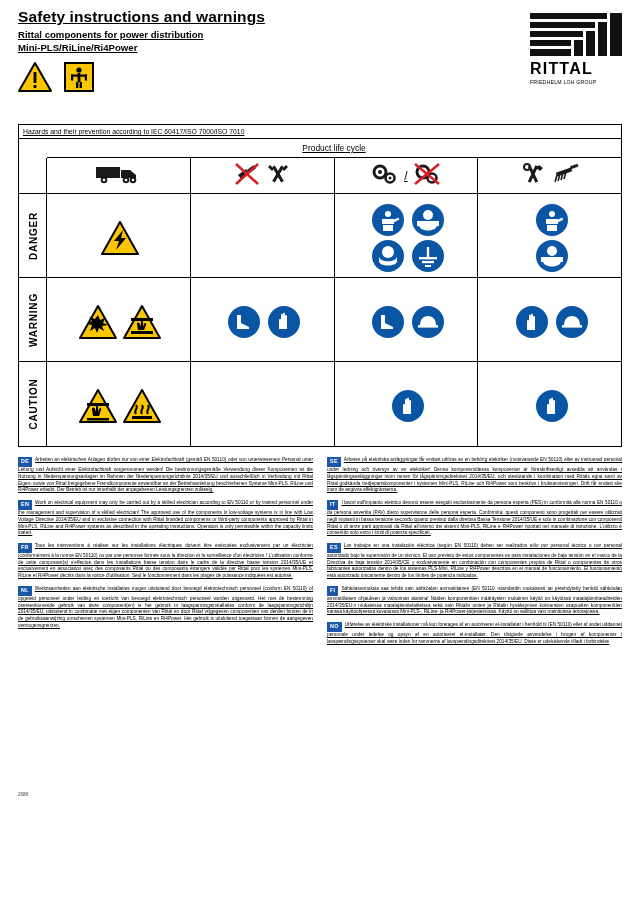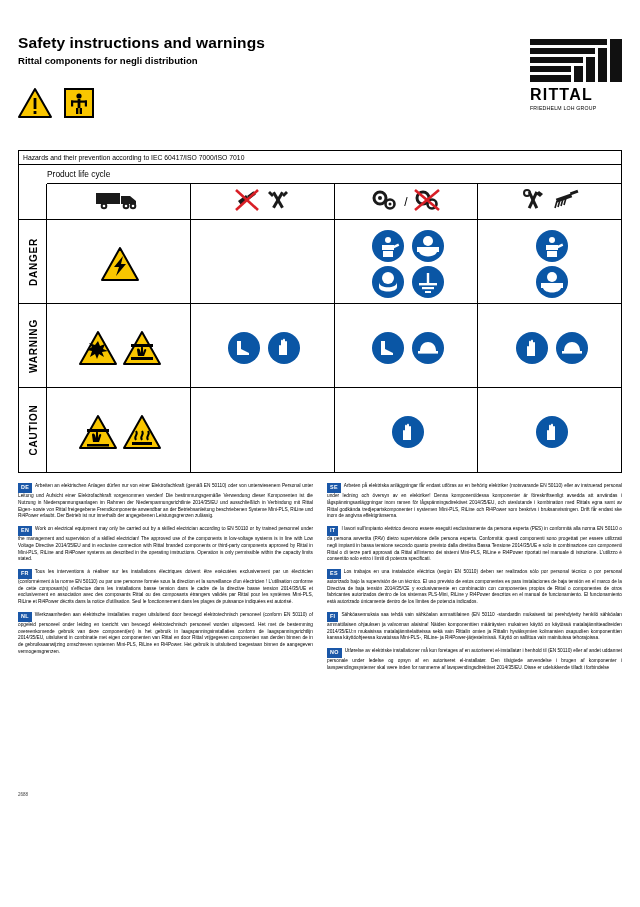--- a/index.html
+++ b/index.html
@@ -17,7 +17,8 @@
     position: absolute;
     left: 0; top: 0;
     width: 640px; height: 801px;
-    padding: 34px 18px 10px 18px;
+    padding: 8px 18px 10px 18px;
+    text-decoration: underline;
   }
 
   

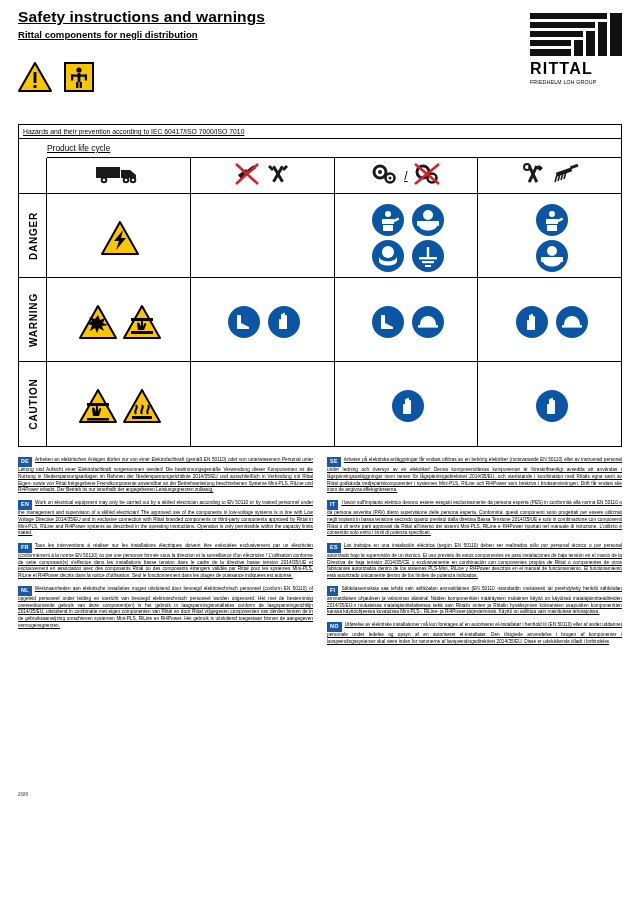--- a/index.html
+++ b/index.html
@@ -201,7 +201,7 @@
 
   <div class="header">
     <div class="title">Safety instructions and warnings</div>
-    <div class="subtitle">Rittal components for negli distribution</div>
+    <div class="subtitle">Rittal components for power distribution</div>
 
     <div class="logo-block">
       <div class="logo-mark">

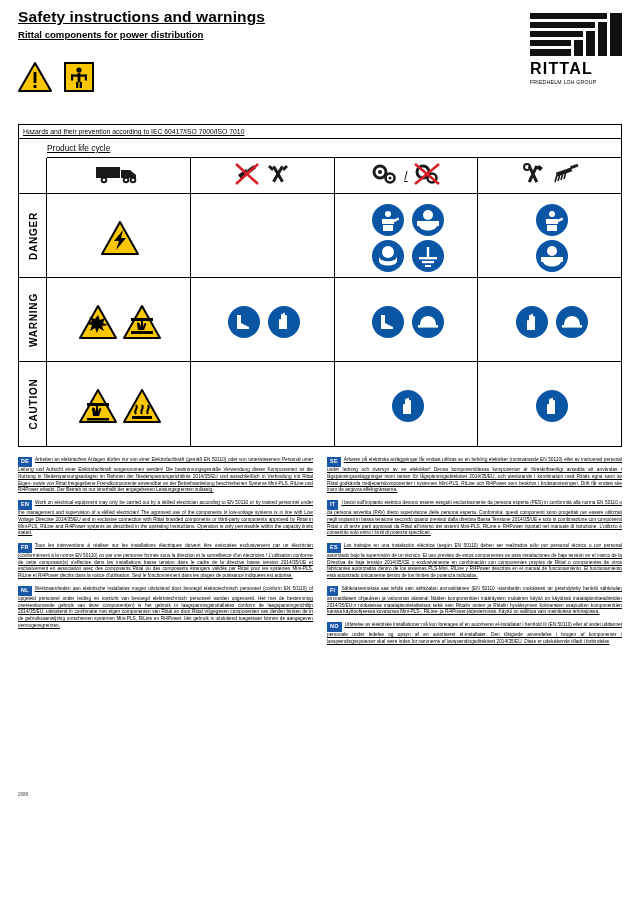--- a/index.html
+++ b/index.html
@@ -202,6 +202,7 @@
   <div class="header">
     <div class="title">Safety instructions and warnings</div>
     <div class="subtitle">Rittal components for power distribution</div>
+    <div class="subtitle">Mini-PLS/RiLine/Ri4Power</div>
 
     <div class="logo-block">
       <div class="logo-mark">

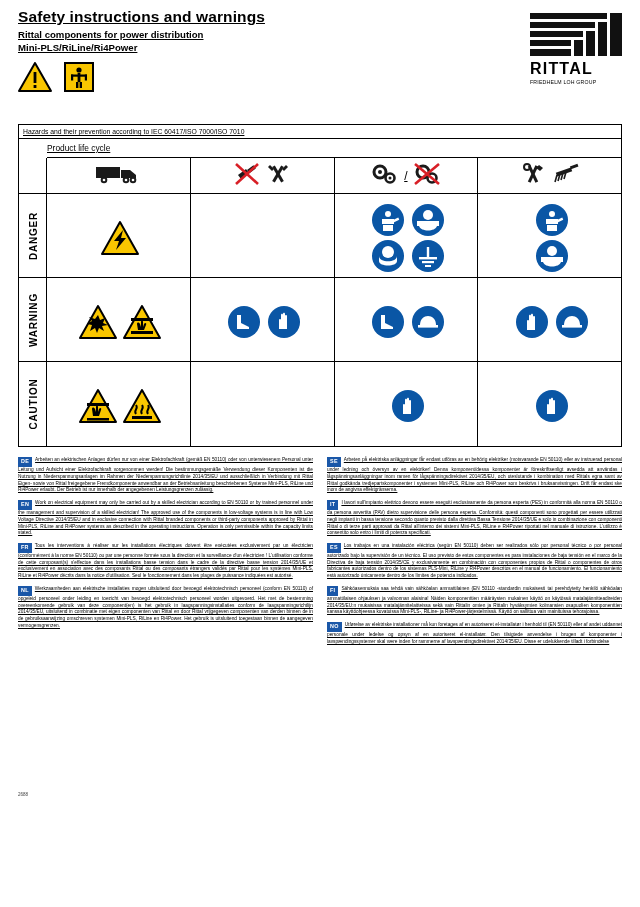--- a/index.html
+++ b/index.html
@@ -99,6 +99,7 @@
   }
   .lifecycle-title {
     border-bottom: 1px solid #000;
+    text-align: center;
     font-size: 8.4px;
     padding: 4px 0 4px 0;
     margin-left: 28px;

